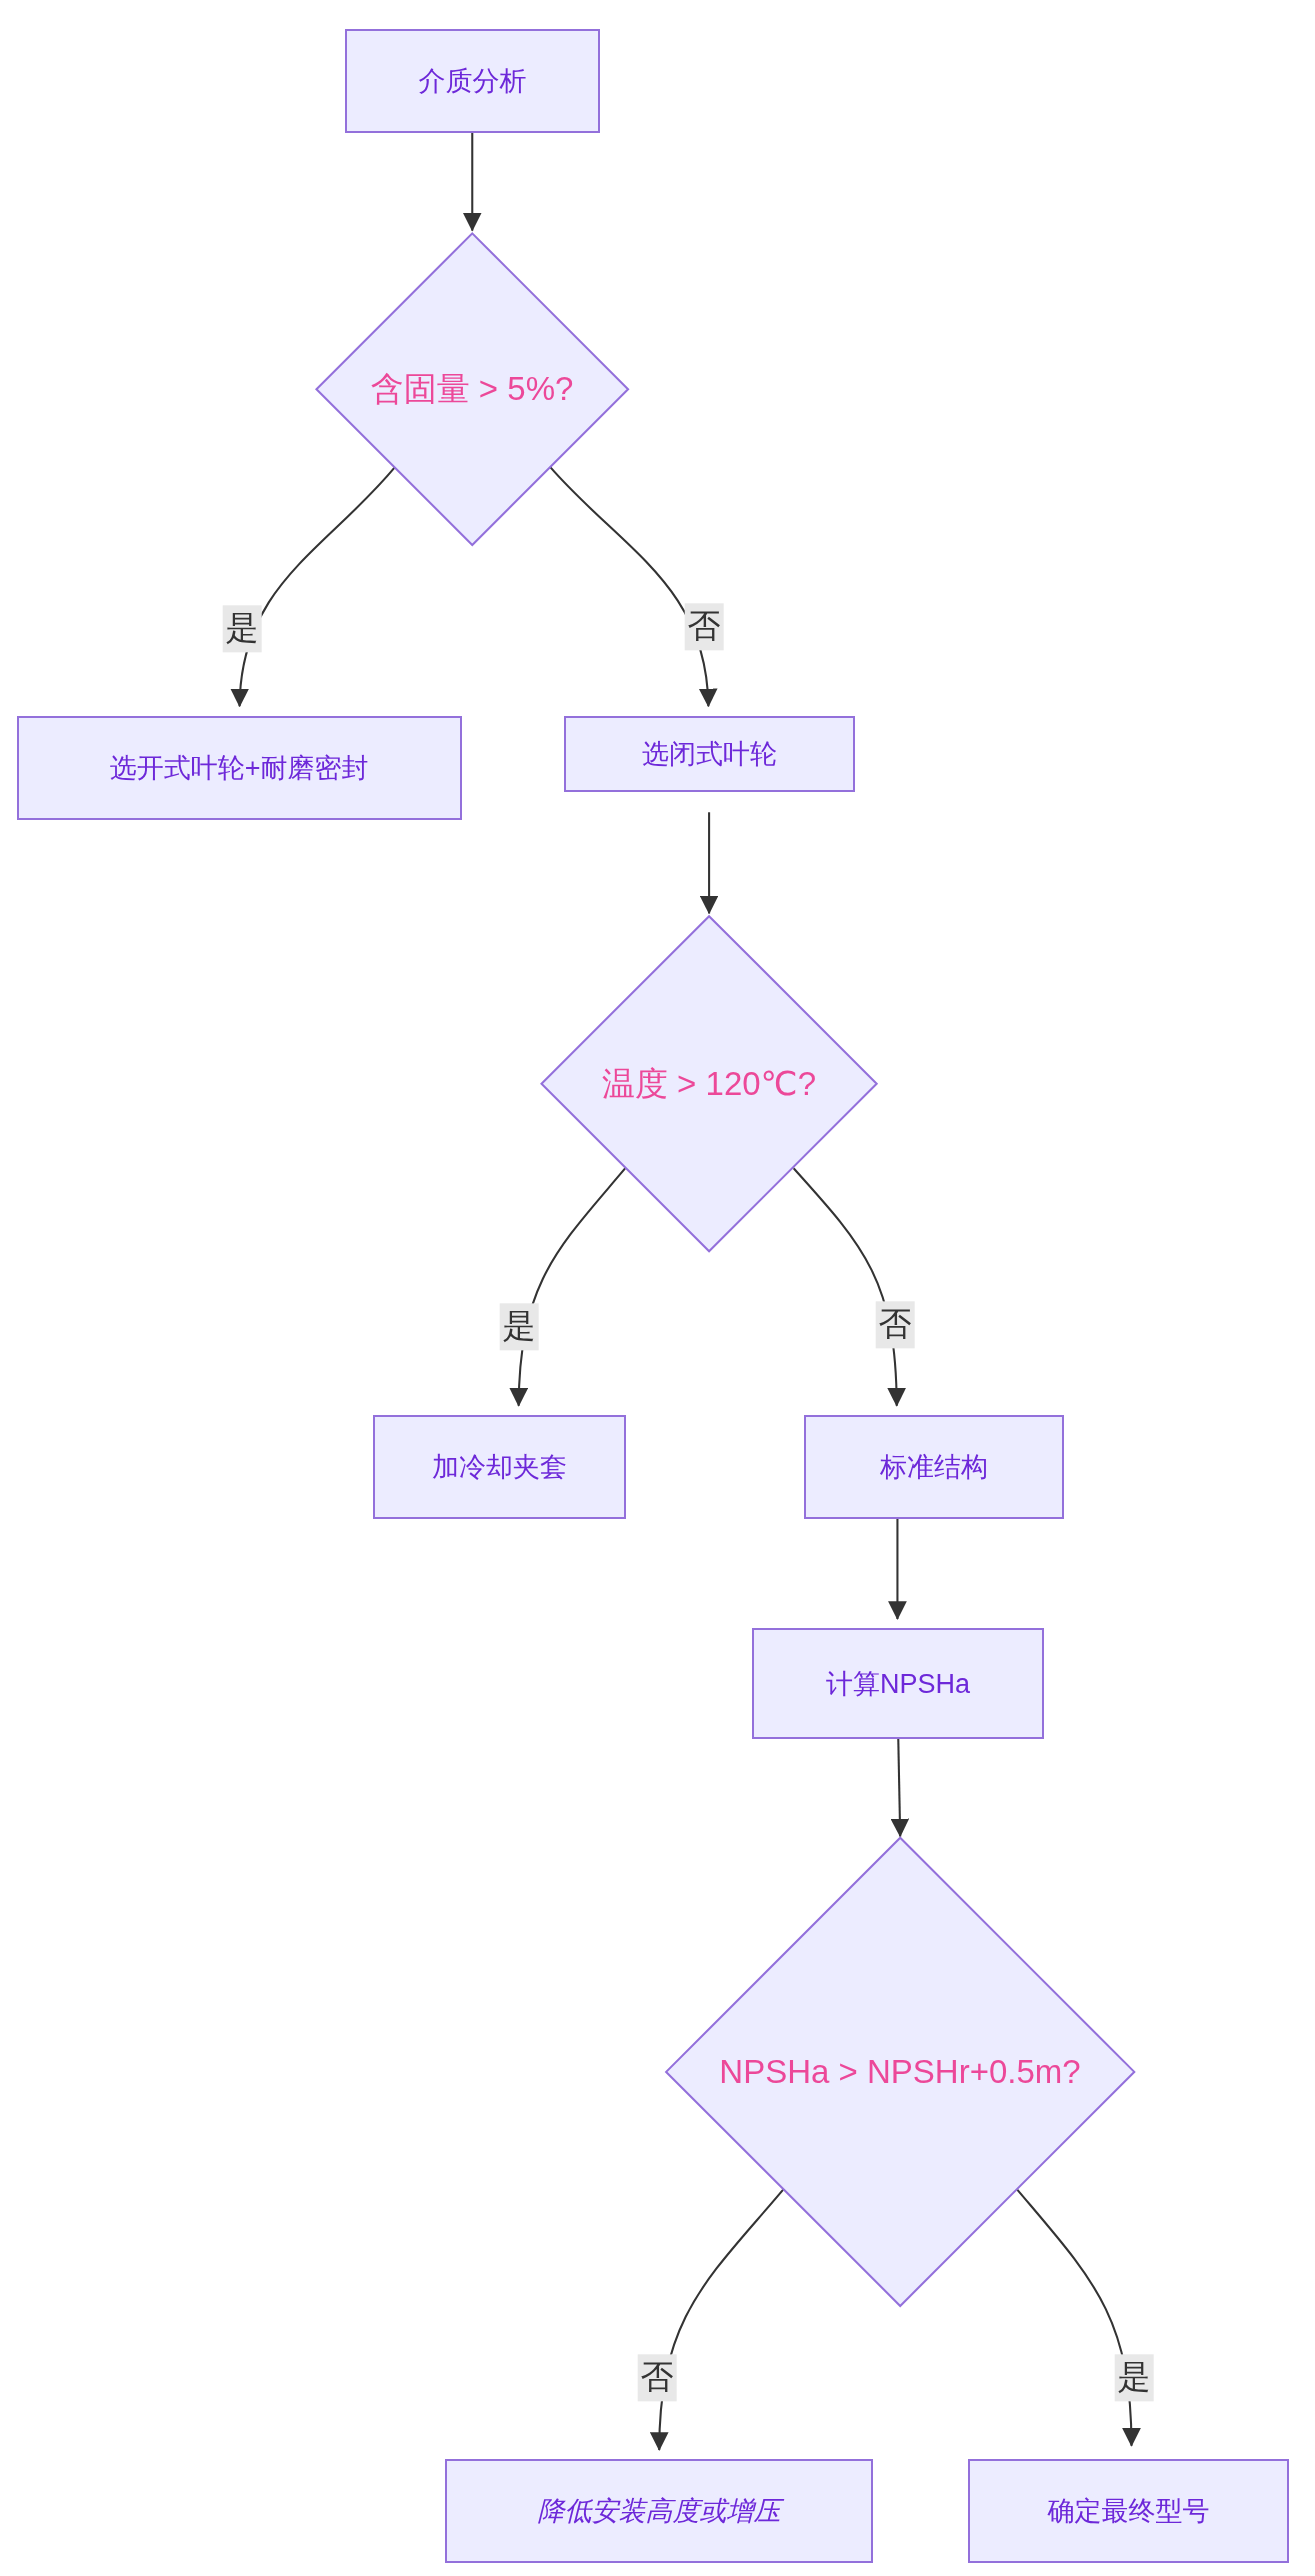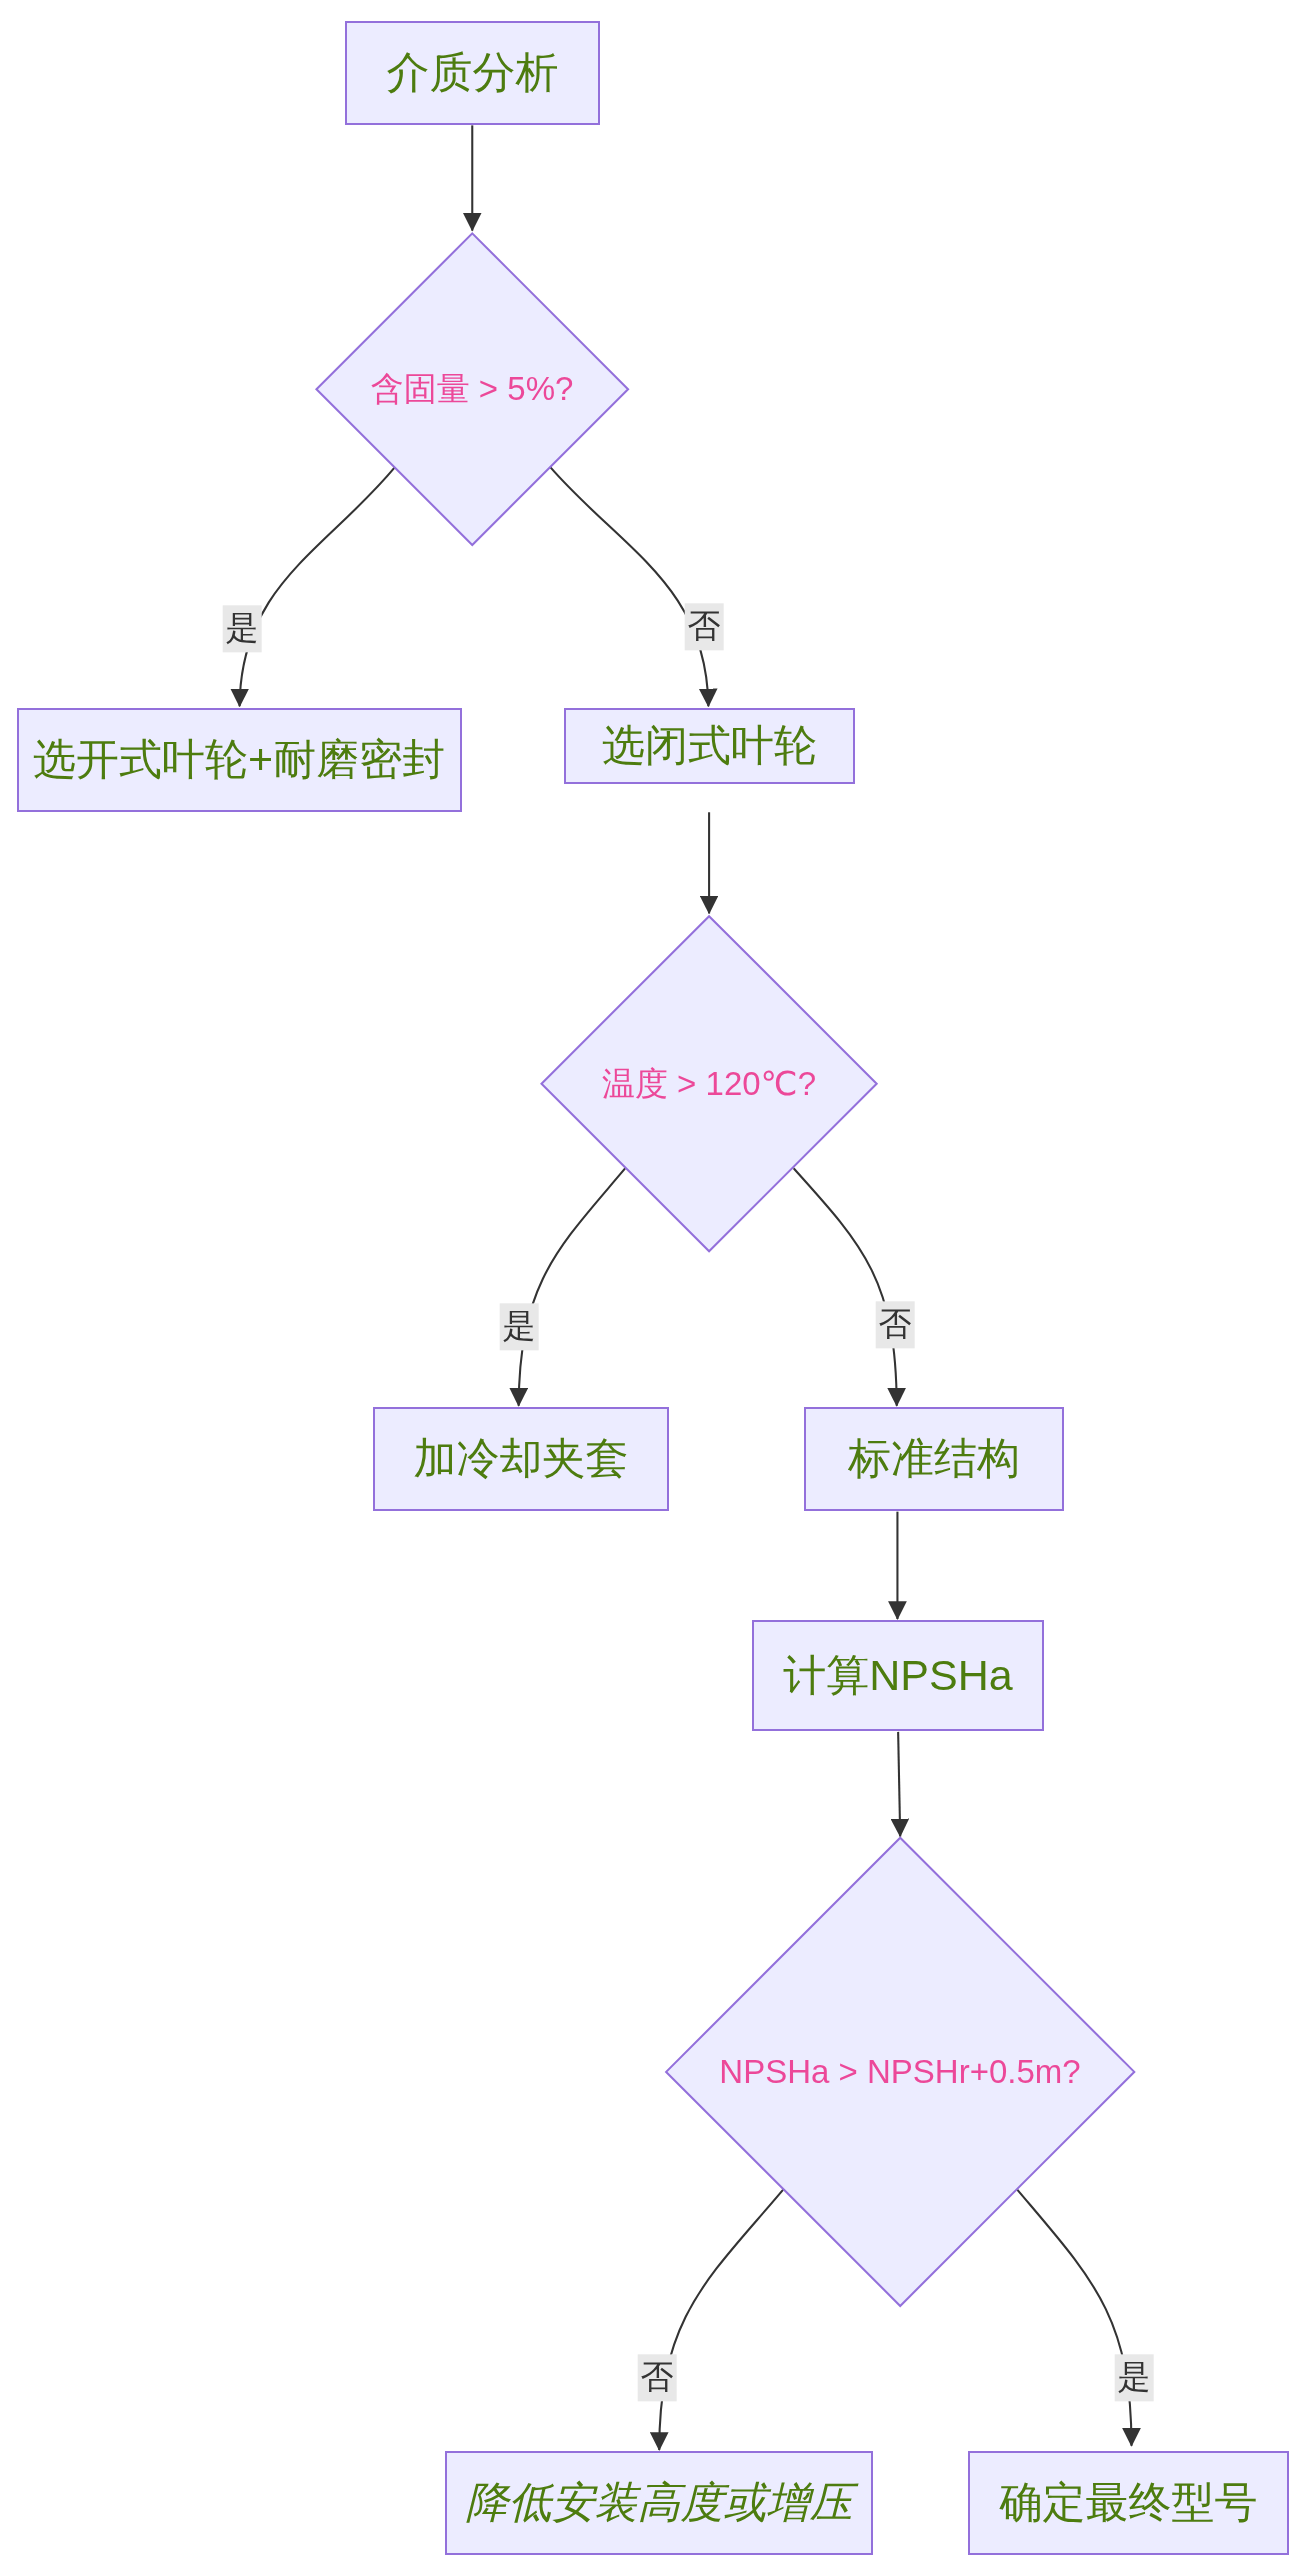--- a/index.html
+++ b/index.html
@@ -11,12 +11,13 @@
     position: absolute;
     background: #ECECFF;
     border: 2.1px solid #9370DB;
-    color: #4d7c0f;
-    font-size: 43px;
+    color: #6d28d9;
+    font-size: 27px;
     display: flex; align-items: center; justify-content: center;
     text-align: center;
     box-sizing: border-box;
     white-space: nowrap;
+    margin-top: 8px;
   }
   .diamond-label {
     position: absolute;

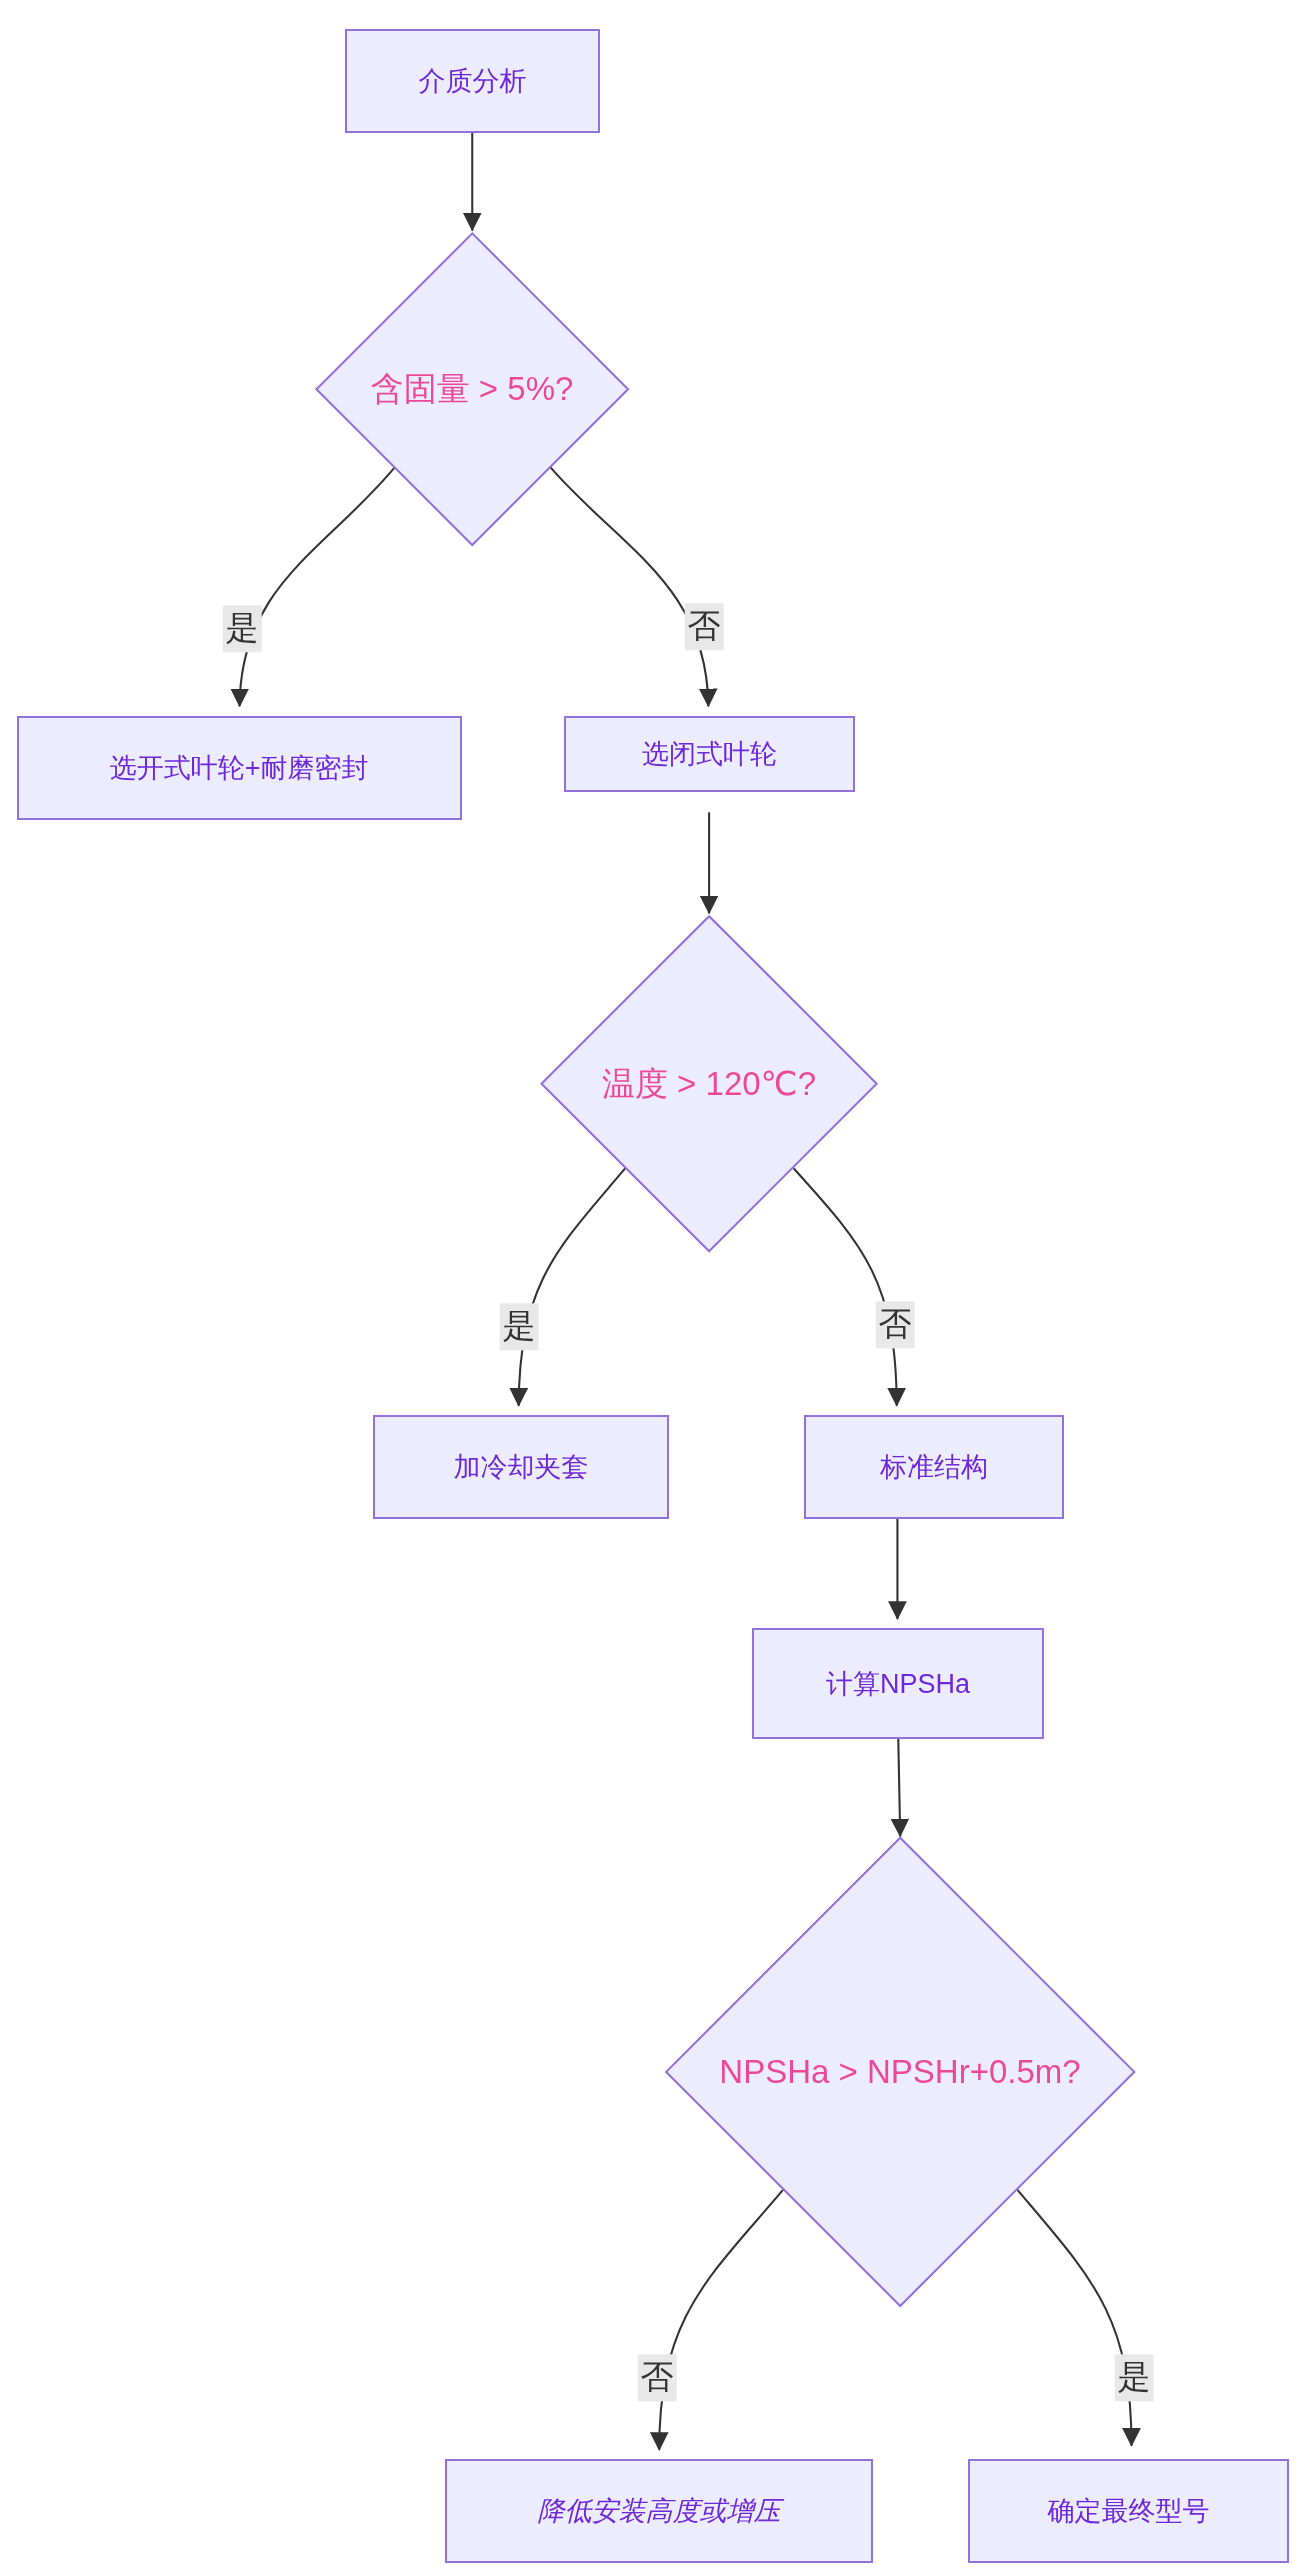--- a/index.html
+++ b/index.html
@@ -71,7 +71,7 @@
 
   <div class="node" style="left:564px; top:708px; width:291px; height:76px;">选闭式叶轮</div>
 
-  <div class="node" style="left:373px; top:1407px; width:296px; height:104px;">加冷却夹套</div>
+  <div class="node" style="left:373px; top:1407px; width:253px; height:104px;">加冷却夹套</div>
 
   <div class="node" style="left:804px; top:1407px; width:260px; height:104px;">标准结构</div>
 

